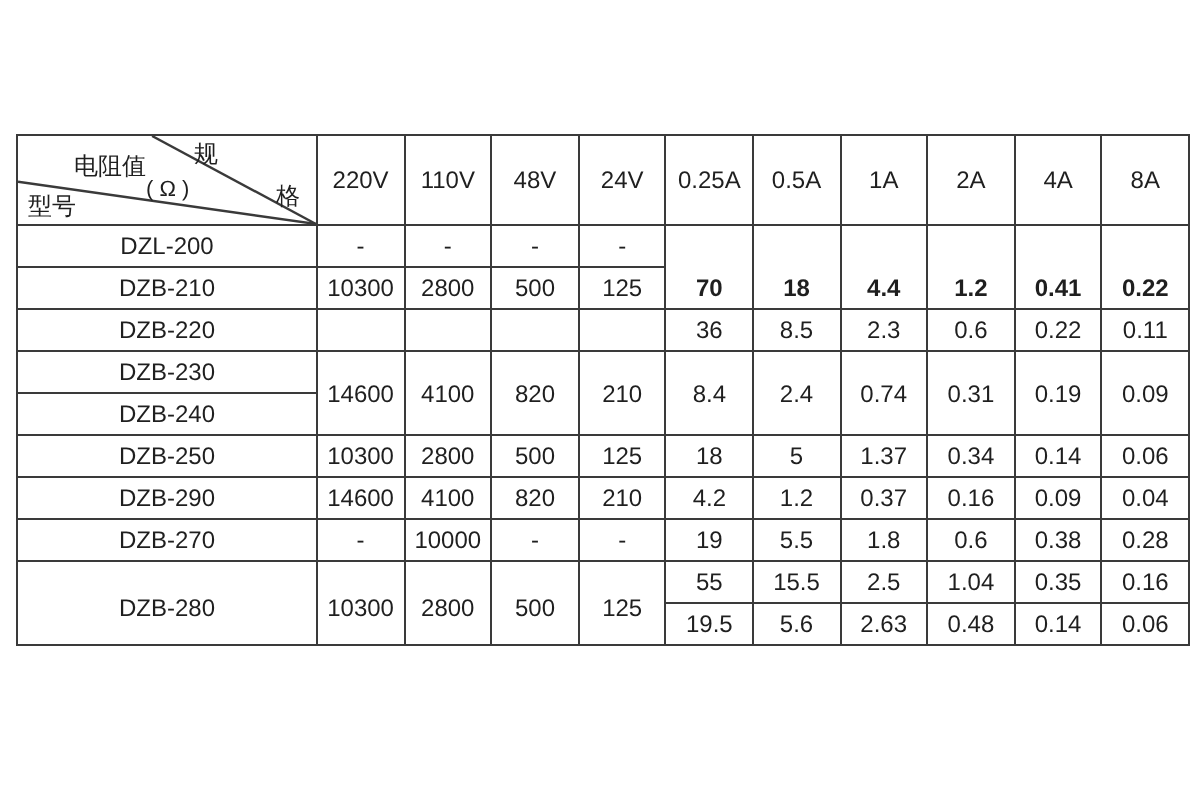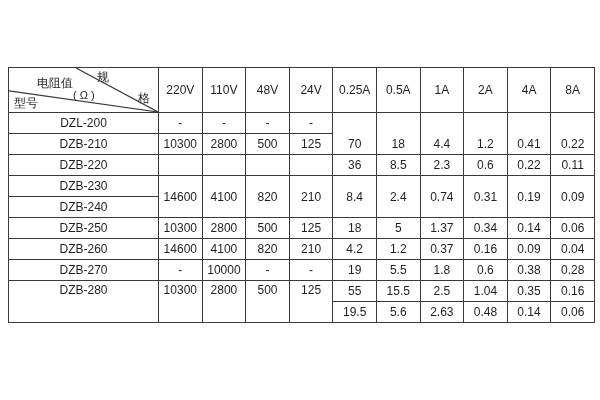--- a/index.html
+++ b/index.html
@@ -36,7 +36,7 @@
     white-space: nowrap;
   }
   .spec-table tr.header-row th { height: 44px; }
-  .spec-table td.va-bottom { vertical-align: bottom; padding-bottom: 3px; }
+  .spec-table td.va-bottom { vertical-align: bottom; padding-bottom: 3px; font-weight: bold; }
   .spec-table td.va-top    { vertical-align: top;    padding-top: 2px; }
 
   

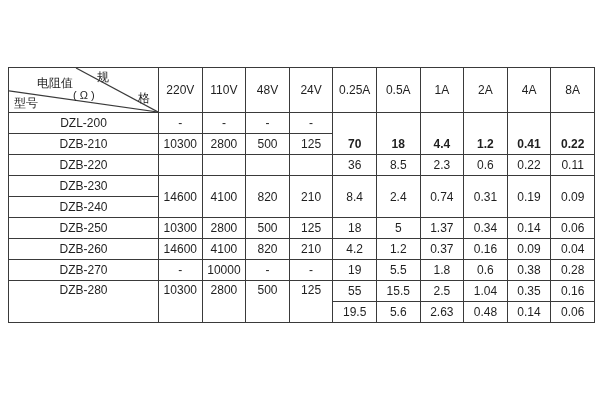--- a/index.html
+++ b/index.html
@@ -183,7 +183,7 @@
     </tr>
 
     <tr>
-      <td>DZB-260</td>
+      <td>DZB-290</td>
       <td>14600</td>
       <td>4100</td>
       <td>820</td>

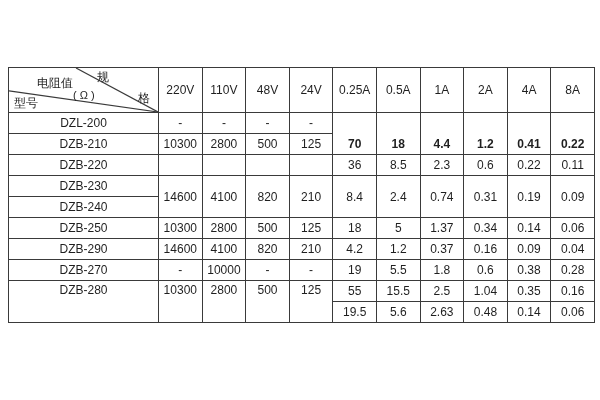--- a/index.html
+++ b/index.html
@@ -37,7 +37,7 @@
   }
   .spec-table tr.header-row th { height: 44px; }
   .spec-table td.va-bottom { vertical-align: bottom; padding-bottom: 3px; font-weight: bold; }
-  .spec-table td.va-top    { vertical-align: top;    padding-top: 2px; }
+  .spec-table td.va-top    { vertical-align: top;    padding-top: 16px; }
 
   
   td.corner {

